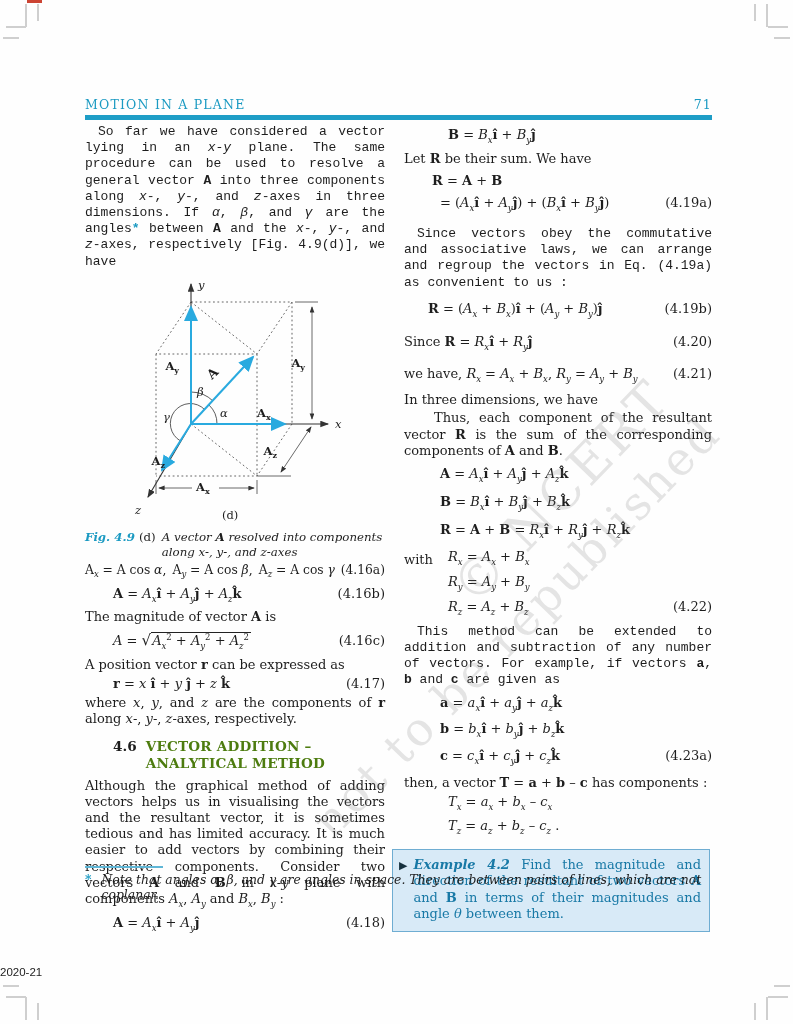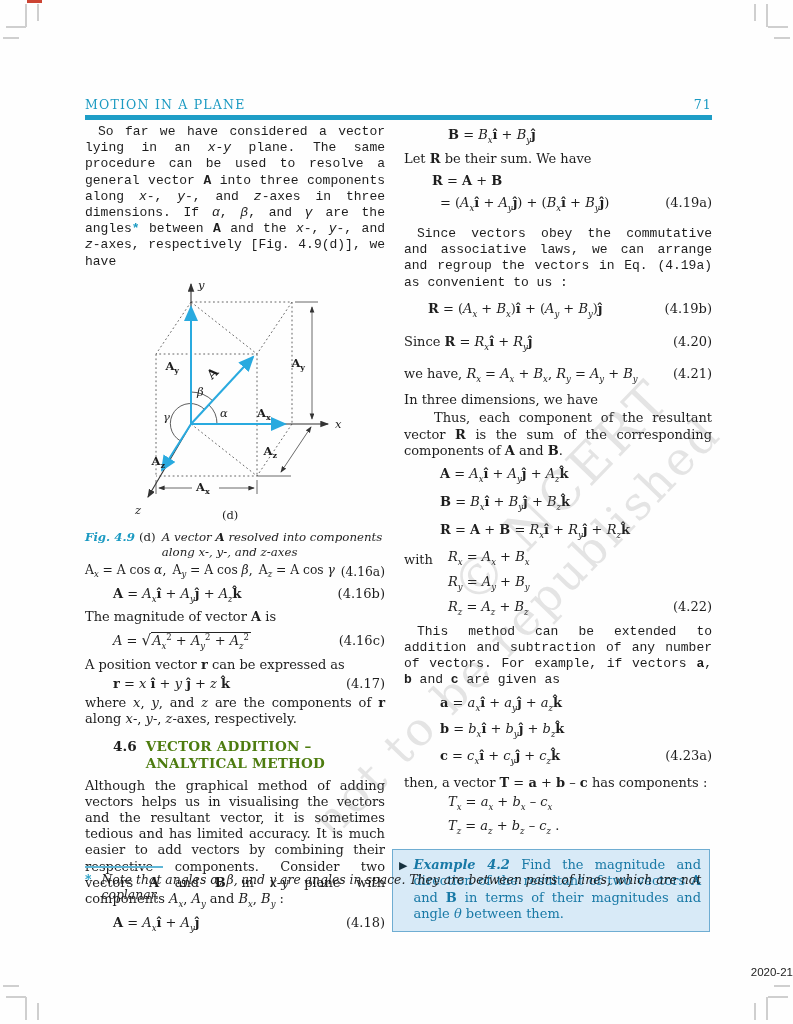--- a/index.html
+++ b/index.html
@@ -32,7 +32,7 @@
   .eqnum{white-space:nowrap;}
   .ind24{padding-left:24px;}.ind28{padding-left:28px;}.ind36{padding-left:36px;}
   .ind44{padding-left:44px;}.ind0{padding-left:0;}
-  .tight{font-size:12.3px;align-items:center;}
+  .tight{font-size:12.3px;}
   sub{font-size:8.5px;}
   sup{font-size:8.5px;}
   .sq{font-size:15px;}

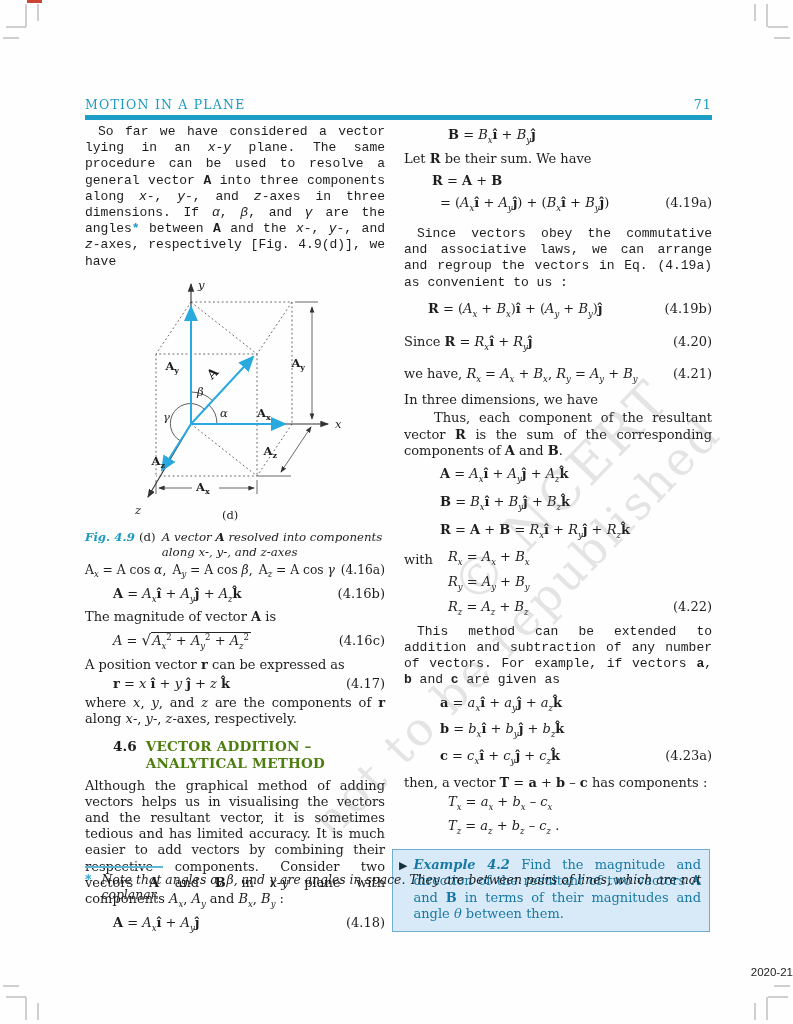--- a/index.html
+++ b/index.html
@@ -69,7 +69,7 @@
   .fn-line{display:flex;gap:10px;font-style:italic;}
   .fn-line .asterisk{font-style:normal;}
   
-  .page-footer{position:absolute;left:0;top:966px;width:793px;text-align:right;
+  .page-footer{position:absolute;left:0;top:966px;width:793px;text-align:left;
     font-family:"Liberation Sans","DejaVu Sans",sans-serif;font-size:11.5px;color:#222;z-index:2;}
 </style>
 </head>

